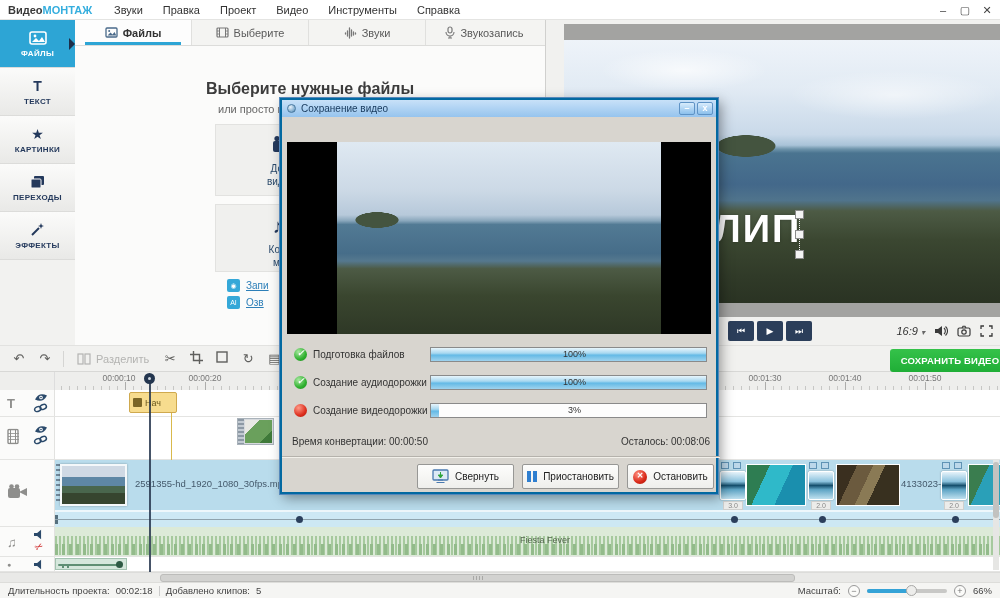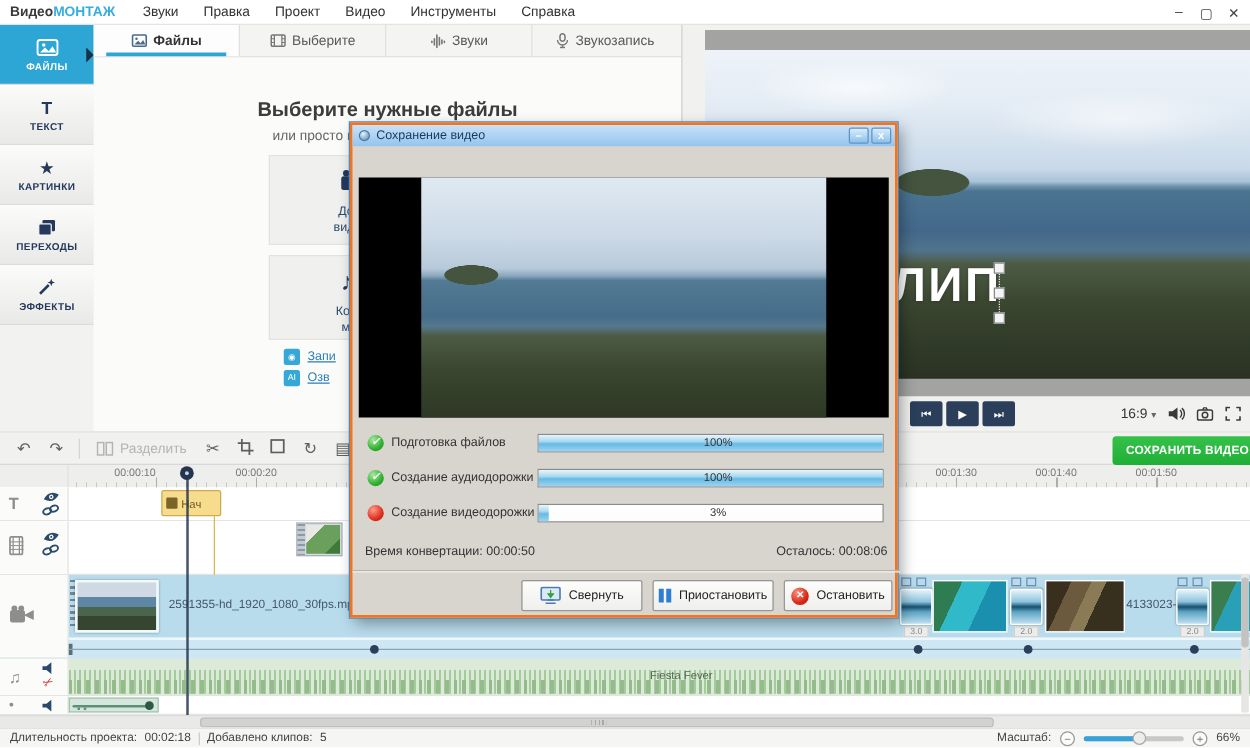--- a/index.html
+++ b/index.html
@@ -153,7 +153,7 @@
   .sl-thumb { position:absolute; left:39px; top:-4px; width:11px; height:11px; border-radius:50%; background:#ededeb; border:1px solid #a8a8a6; }
 
   
-  .modal { position:absolute; left:280px; top:98px; width:438px; height:396px; background:#d8d5cf; border:2px solid #f97316; box-shadow:0 0 0 1px #5588bb, 3px 4px 12px rgba(0,0,0,.4); z-index:50; }
+  .modal { position:absolute; left:280px; top:98px; width:438px; height:396px; background:#d8d5cf; border:2px solid #0369a1; box-shadow:0 0 0 1px #5588bb, 3px 4px 12px rgba(0,0,0,.4); z-index:50; }
   .m-title { position:absolute; left:0; top:0; width:434px; height:17px; background:linear-gradient(180deg,#c8e1f8,#96c4ee); display:flex; align-items:center; }
   .m-ico { width:9px; height:9px; margin:0 5px; border-radius:50%; background:radial-gradient(circle at 35% 30%,#e8f2fa,#7aa8cc 70%,#3c6e96); border:1px solid #4a7aa0; }
   .m-title .tt { font-size:10px; color:#17395c; }

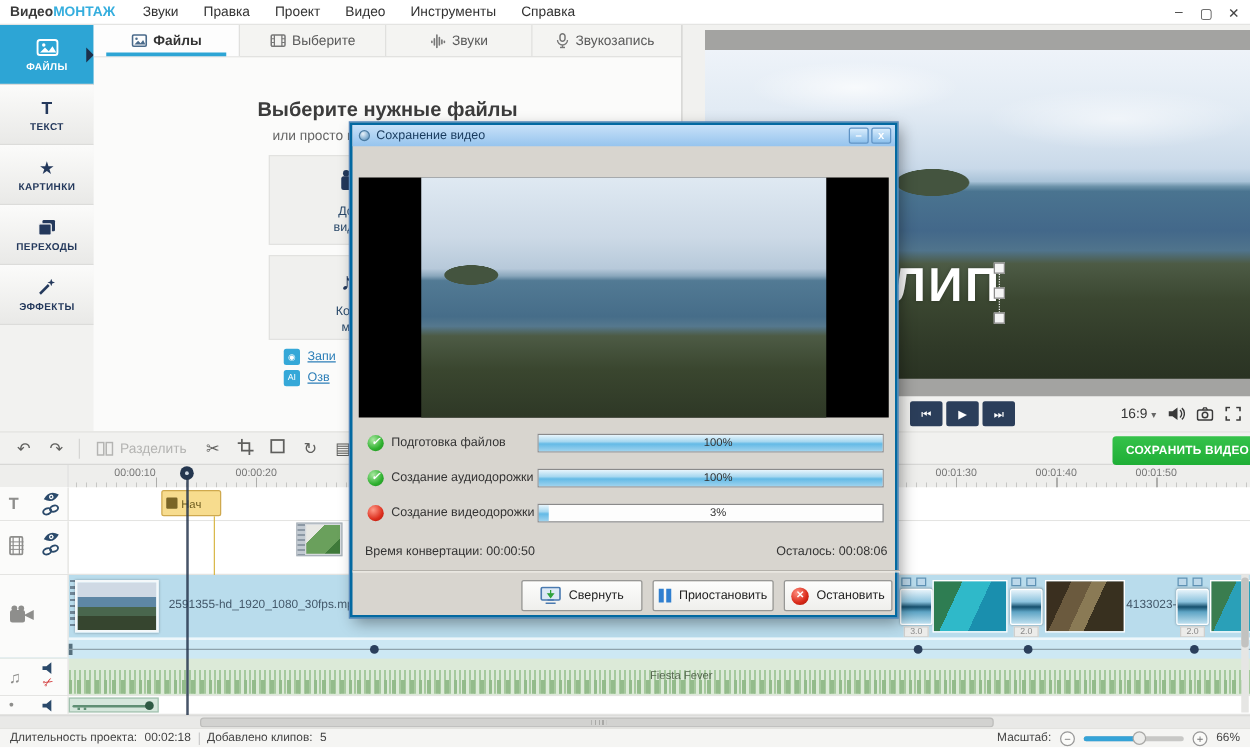--- a/index.html
+++ b/index.html
@@ -63,7 +63,7 @@
   .pc-btn { width:26px; height:20px; background:#2b3e5a; border-radius:2px; color:#fff; font-size:9px; display:flex; align-items:center; justify-content:center; margin-right:3px; }
   .pc-group { margin-left:182px; display:flex; }
   .pc-right { position:absolute; right:8px; display:flex; align-items:center; gap:9px; }
-  .aspect { font-size:11px; color:#333; }
+  .aspect { font-size:11px; color:#333;font-style:italic; }
   .aspect .chev { font-size:8px; color:#666; }
   .ic-g { display:flex; align-items:center; color:#3a3a3a; }
 

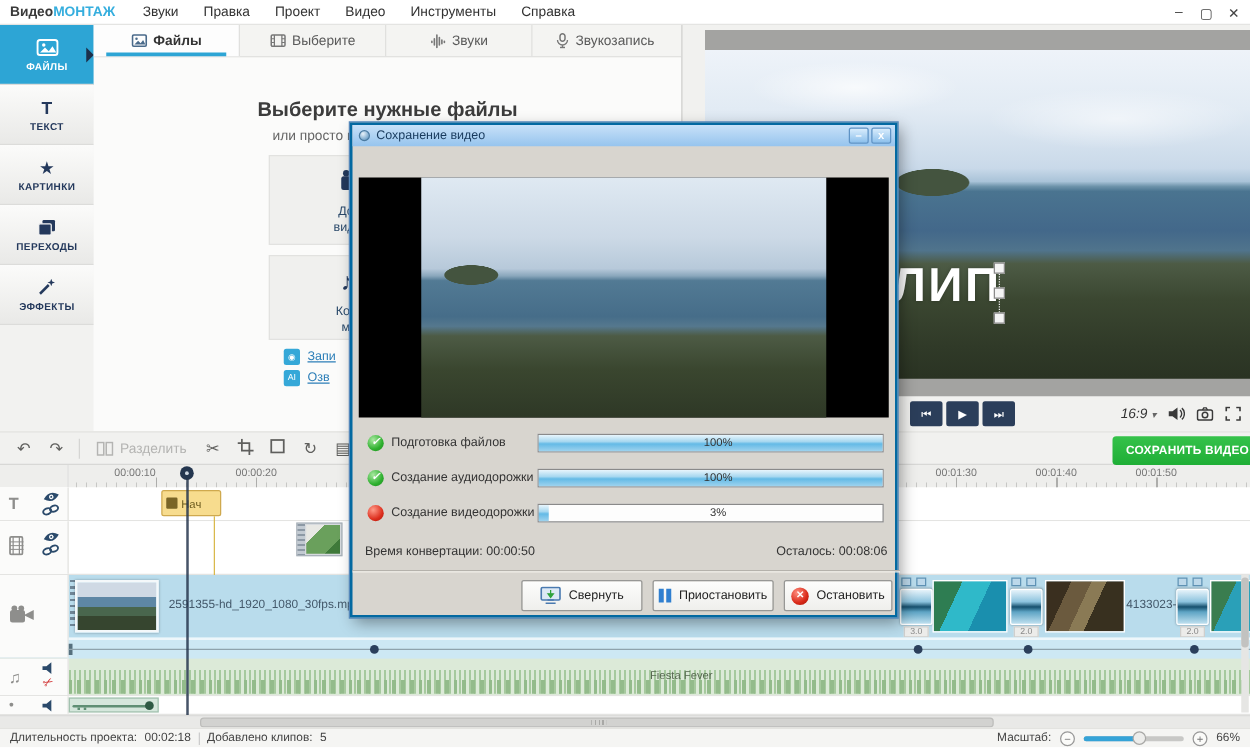--- a/index.html
+++ b/index.html
@@ -382,7 +382,7 @@
 
   <div class="ruler-cap"></div>
   <div class="ruler">
-    <span class="rlab" style="left:29px">00:00:10</span>
+    <span class="rlab" style="left:40px">00:00:10</span>
     <span class="rlab" style="left:126px">00:00:20</span>
     <span class="rlab" style="left:686px">00:01:30</span>
     <span class="rlab" style="left:766px">00:01:40</span>

